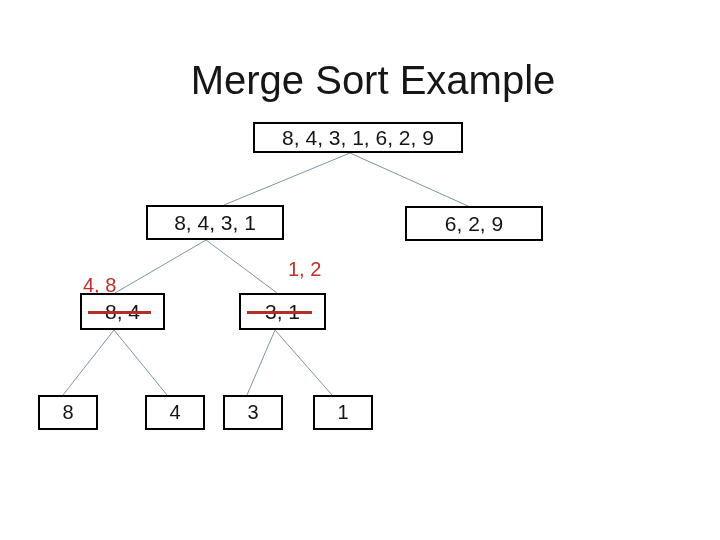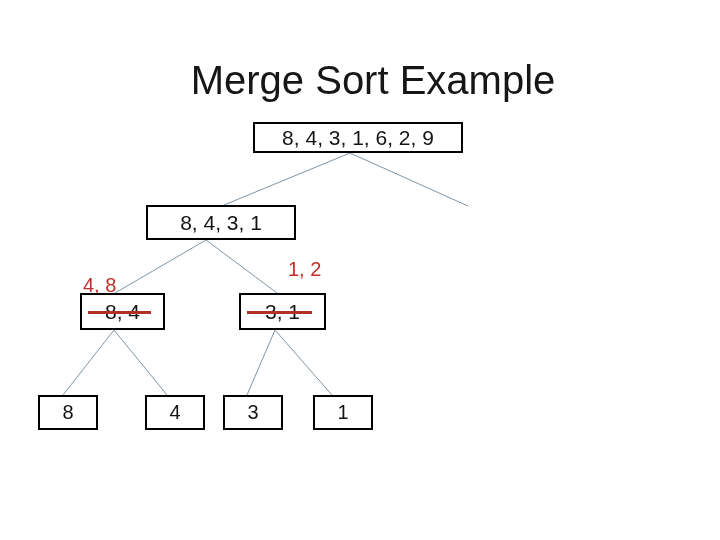--- a/index.html
+++ b/index.html
@@ -48,7 +48,7 @@
     margin-left: 8px;
   }
   .node-root   { left: 245px; top: 122px; width: 210px; height: 31px; }
-  .node-l2-left  { left: 138px; top: 205px; width: 150px; height: 35px; }
+  .node-l2-left  { left: 138px; top: 205px; width: 138px; height: 35px; }
   .node-l2-right { left: 397px; top: 206px; width: 138px; height: 35px; }
   .node-crossed-left  { left: 72px;  top: 293px; width: 85px; height: 37px; }
   .node-crossed-right { left: 231px; top: 293px; width: 87px; height: 37px; }

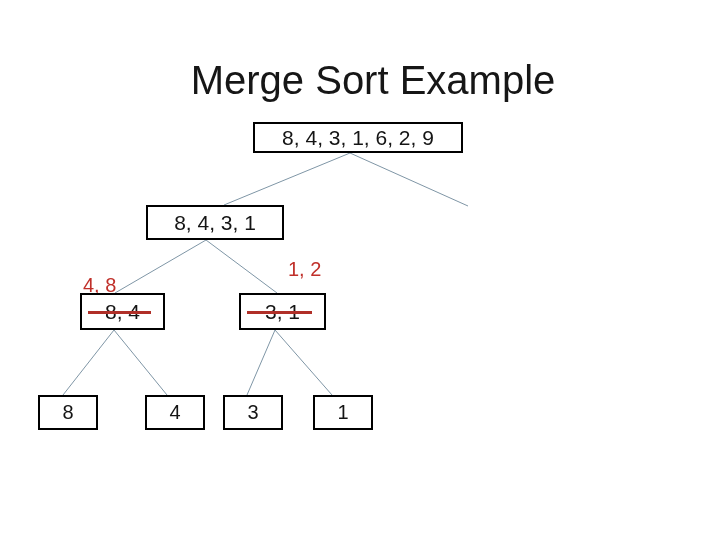--- a/index.html
+++ b/index.html
@@ -98,6 +98,7 @@
 
   <div class="node node-l2-left">8, 4, 3, 1</div>
 
+  <div class="node node-l2-right">6, 2, 9</div>
 
   <div class="merge-label merge-label-left">4, 8</div>
 

